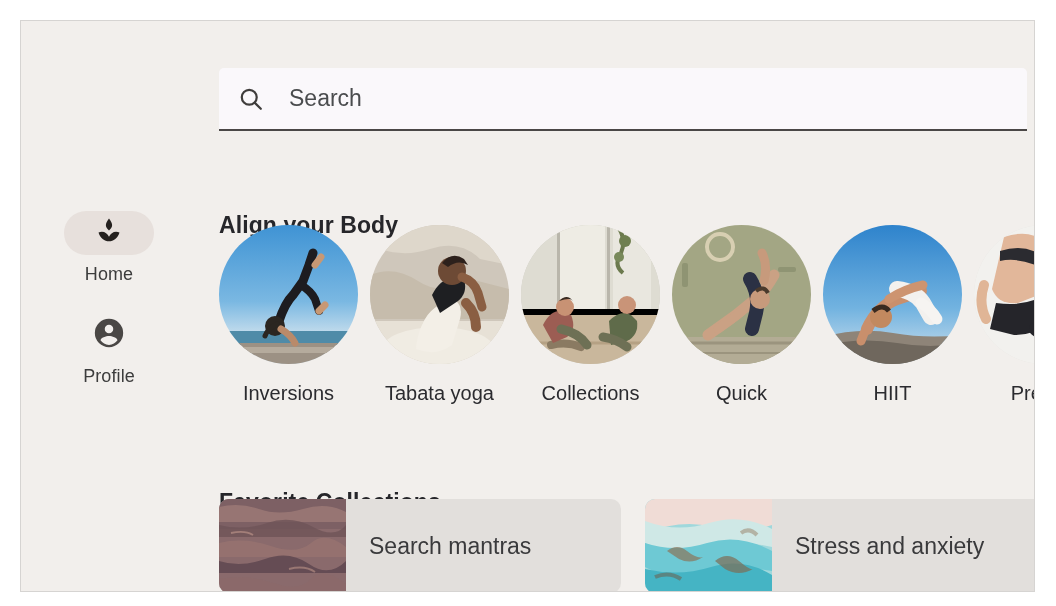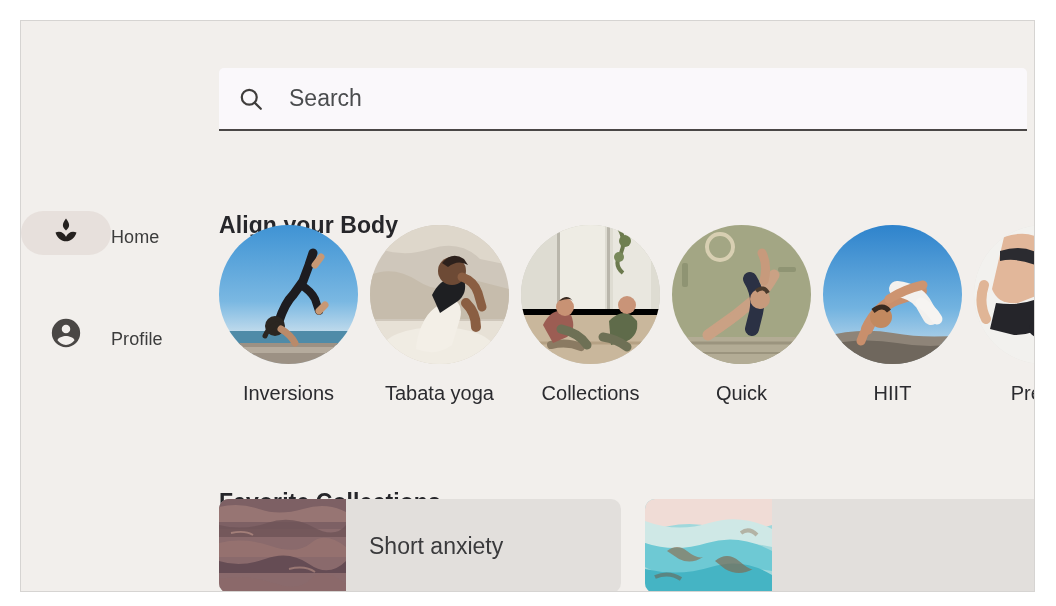--- a/index.html
+++ b/index.html
@@ -39,7 +39,7 @@
     left: 0;
     width: 176px;
     display: flex;
-    flex-direction: row;
+    flex-direction: column;
     align-items: center;
     cursor: pointer;
   }

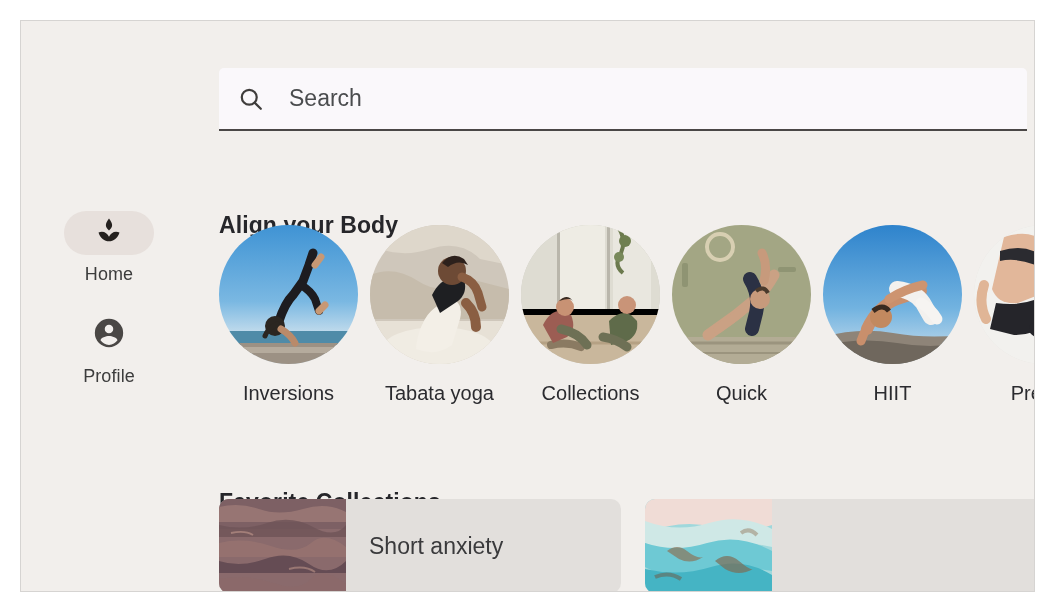--- a/index.html
+++ b/index.html
@@ -392,7 +392,7 @@
             <path d="M70 70 q16-4 26 3" stroke="#c49b8c" stroke-width="2" fill="none" opacity="0.55"></path>
           </svg>
         </div>
-        <span class="collection-title">Short anxiety</span>
+        <span class="collection-title">Search mantras</span>
       </div>
 
       <div class="collection-card">

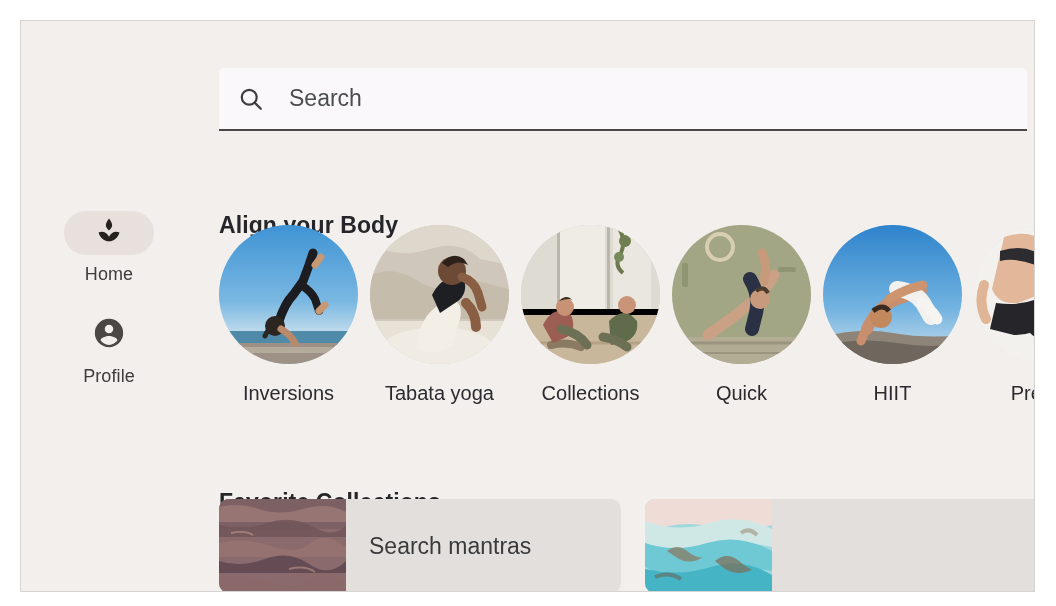--- a/index.html
+++ b/index.html
@@ -409,6 +409,7 @@
             <path d="M10 78 q14-6 26 2" stroke="#6d5f4c" stroke-width="4" fill="none" opacity="0.55"></path>
           </svg>
         </div>
+        <span class="collection-title">Stress and anxiety</span>
       </div>
 
     </div>

